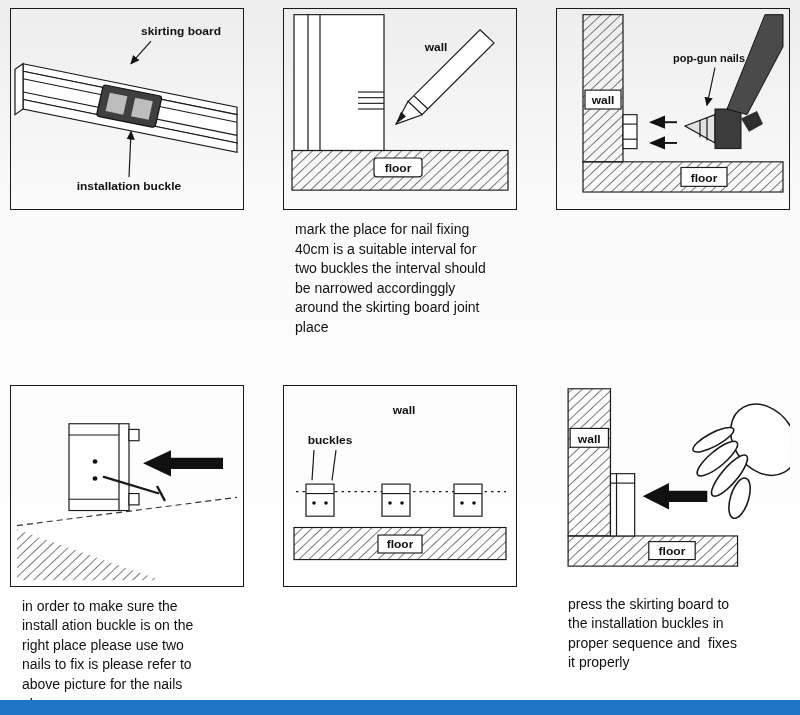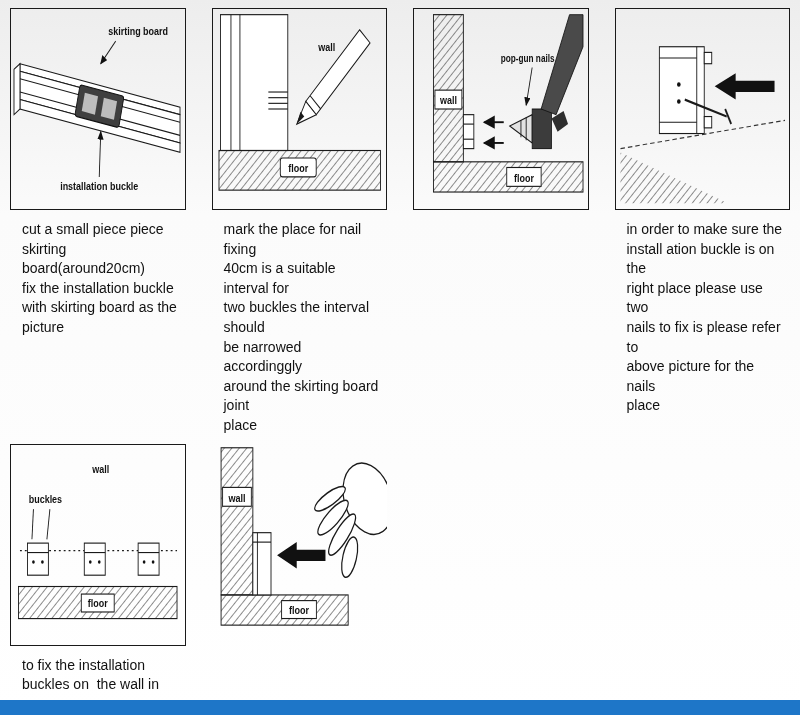--- a/index.html
+++ b/index.html
@@ -10,8 +10,8 @@
   }
   .grid{
     position:absolute;inset:0 0 15px 0;
-    display:grid;grid-template-columns:repeat(4,1fr);
-    column-gap:26px;padding:8px 10px 14px 10px;box-sizing:border-box;
+    display:grid;grid-template-columns:repeat(3,1fr);
+    column-gap:26px;padding:8px 10px 14px 10px;box-sizing:border-box;gap:39px;
   }
   .panel{display:flex;flex-direction:column;}
   .illus{height:200px;background:transparent;}

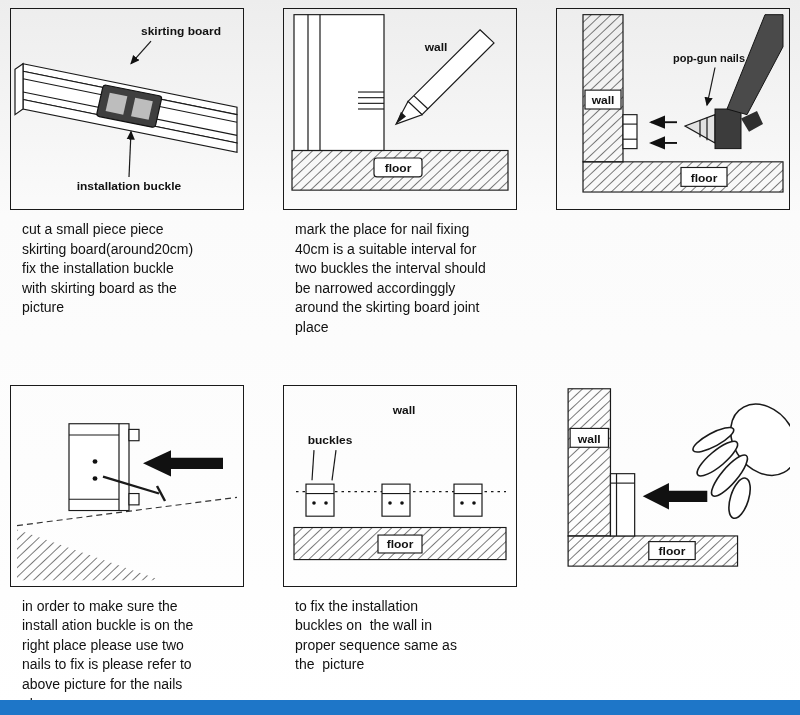--- a/index.html
+++ b/index.html
@@ -61,11 +61,6 @@
           <line class="ln" x1="118" y1="178" x2="120" y2="130" marker-end="url(#a1)"></line>
         </svg>
       </div>
-      <p class="caption">cut a small piece piece
-skirting board(around20cm)
-fix the installation buckle
-with skirting board as the
-picture</p>
     </section>
 
     <section class="panel">

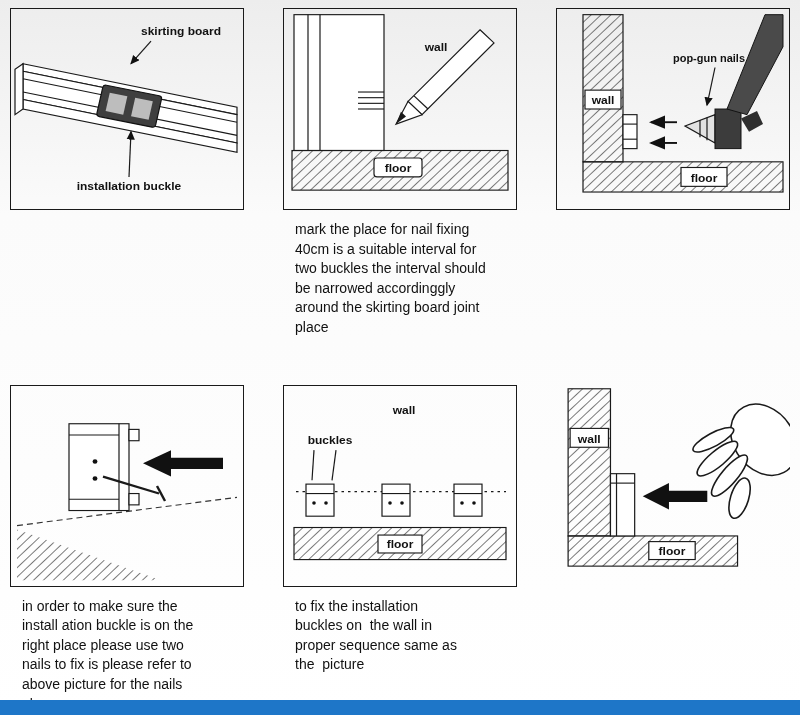--- a/index.html
+++ b/index.html
@@ -221,10 +221,6 @@
           </g>
         </svg>
       </div>
-      <p class="caption">to fix the installation
-buckles on  the wall in
-proper sequence same as
-the  picture</p>
     </section>
 
     <section class="panel">

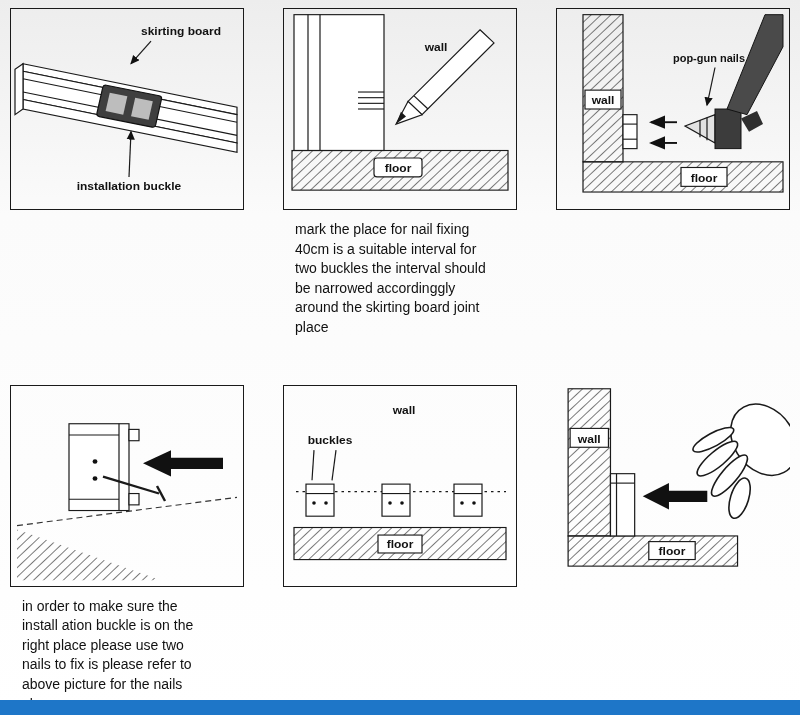--- a/index.html
+++ b/index.html
@@ -256,6 +256,10 @@
           </g>
         </svg>
       </div>
+      <p class="caption">press the skirting board to
+the installation buckles in
+proper sequence and  fixes
+it properly</p>
     </section>
 
   </div>

